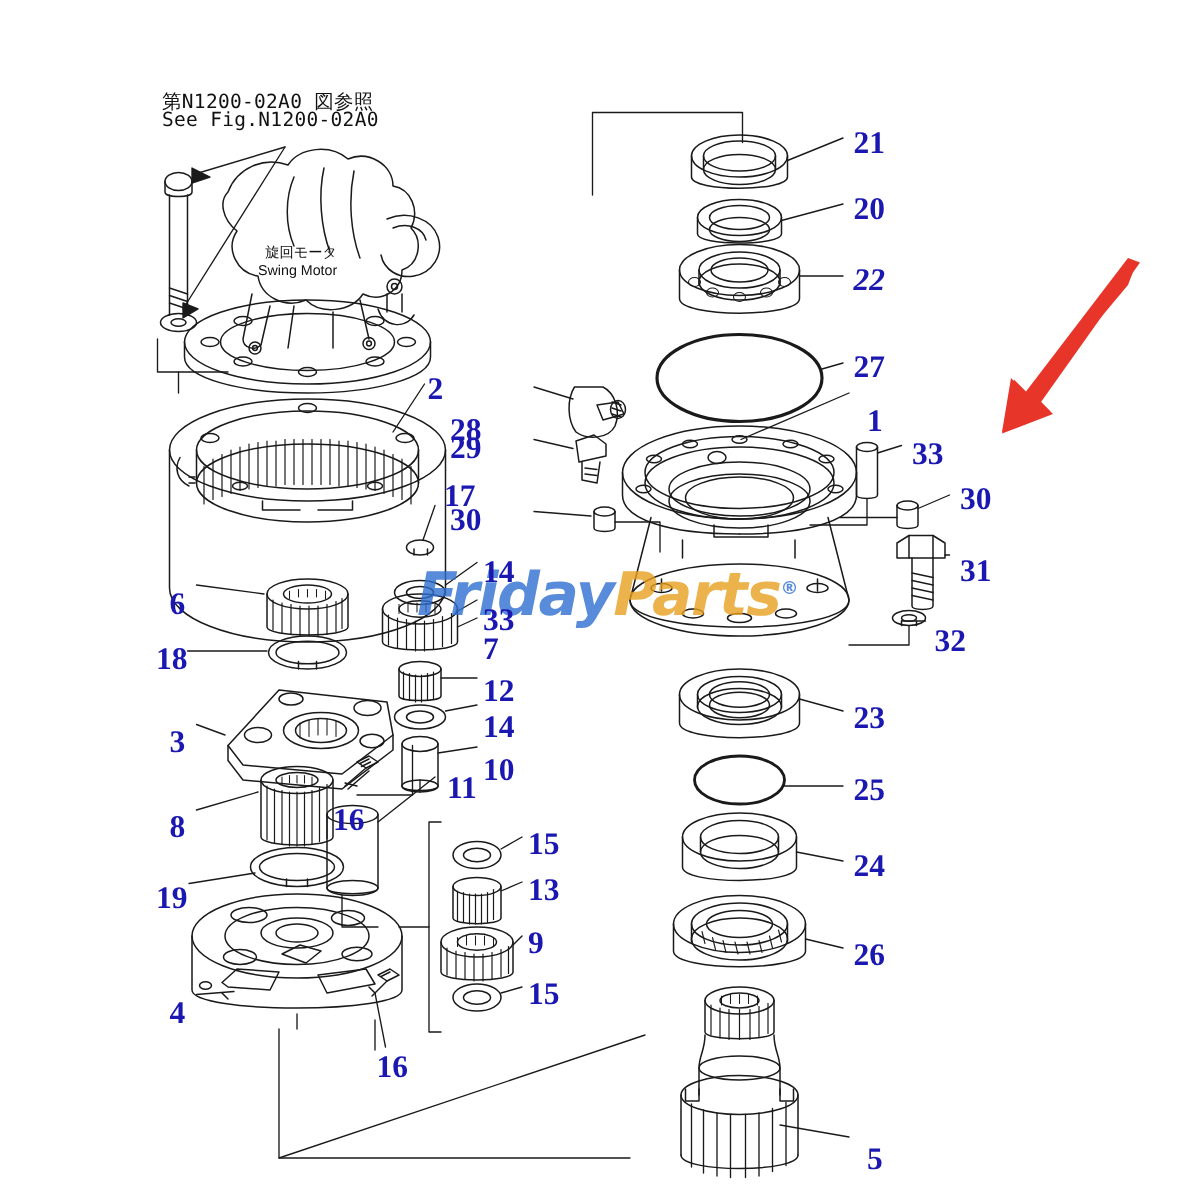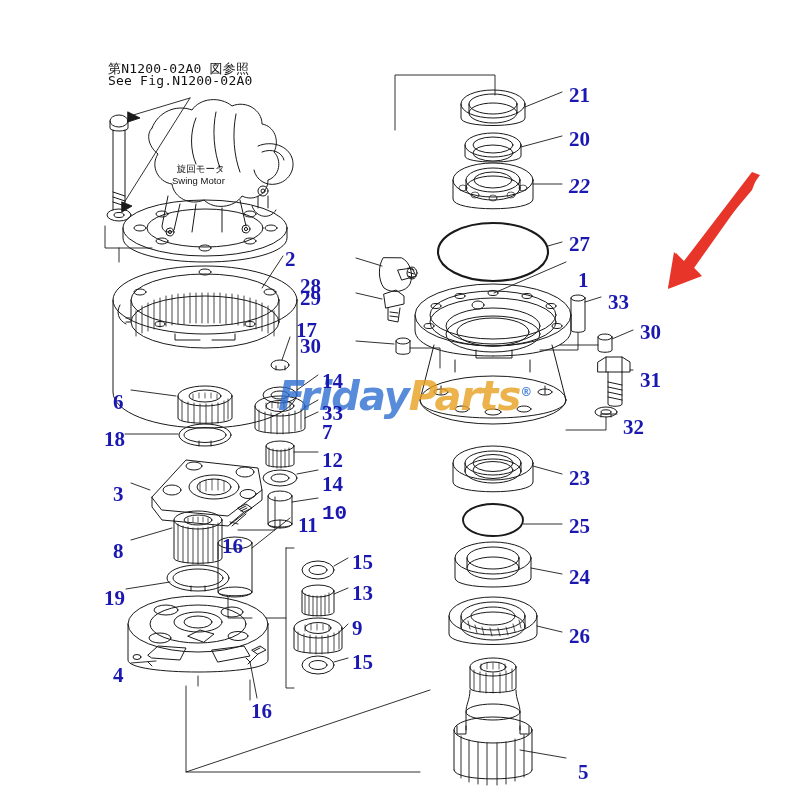--- a/index.html
+++ b/index.html
@@ -678,7 +678,7 @@
       <div class="callout" style="left: 322px; top: 422px;">7</div>
       <div class="callout" style="left: 322px; top: 450px;">12</div>
       <div class="callout" style="left: 322px; top: 474px;">14</div>
-      <div class="callout" style="left: 322px; top: 503px; font-family: Liberation Mono, monospace;">10</div>
+      <div class="callout" style="left: 322px; top: 503px;">10</div>
       <div class="callout" style="left: 113px; top: 392px;">6</div>
       <div class="callout" style="left: 104px; top: 429px;">18</div>
       <div class="callout" style="left: 113px; top: 484px;">3</div>

